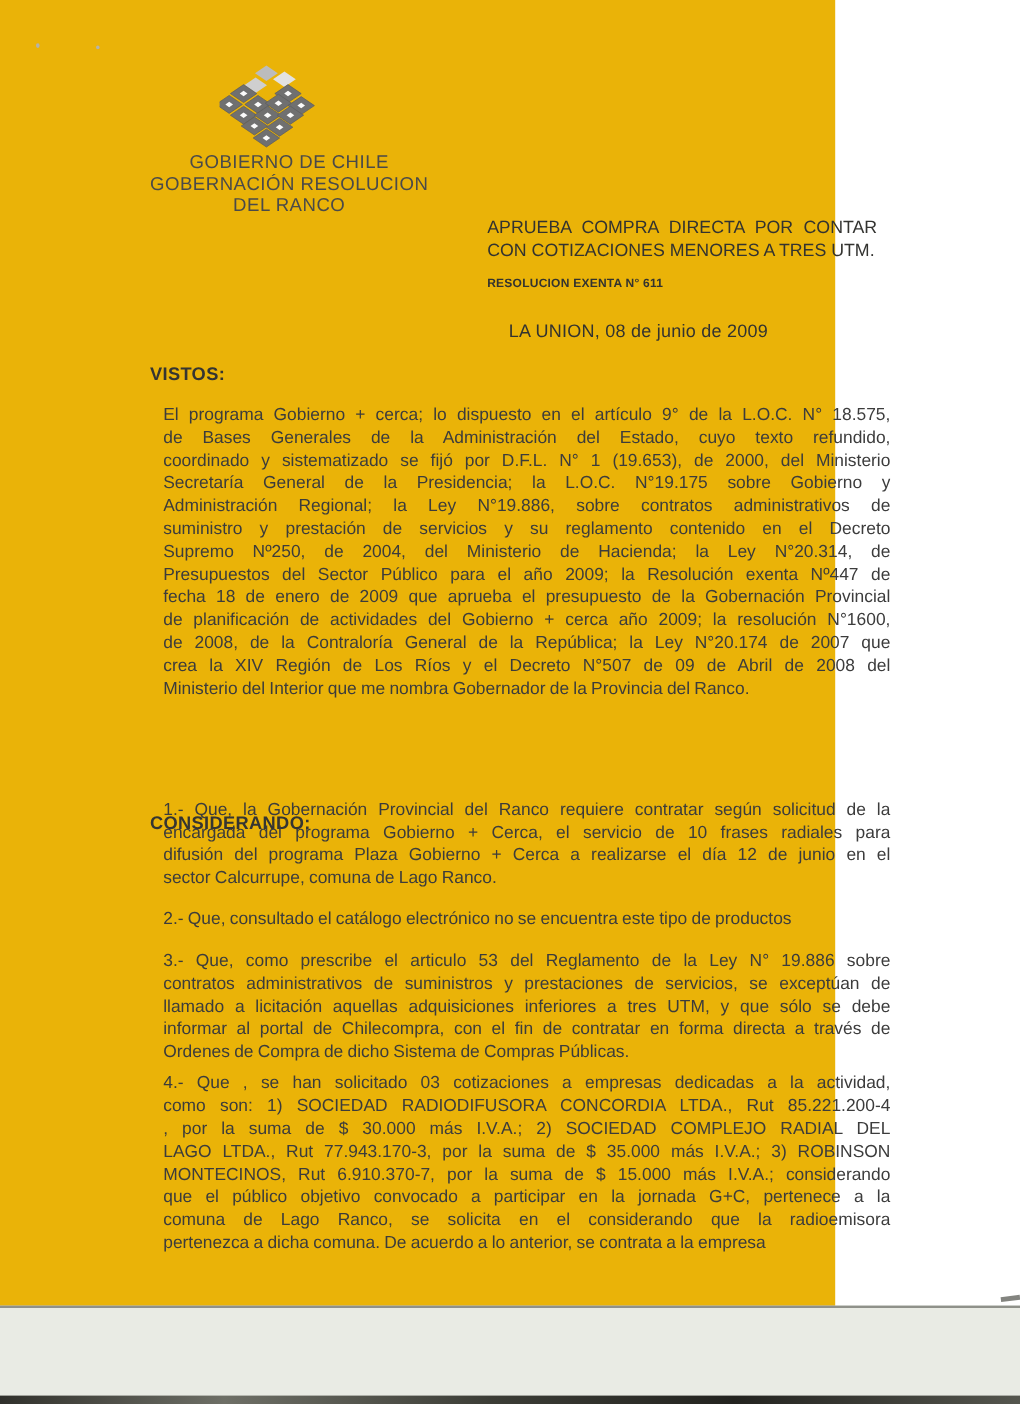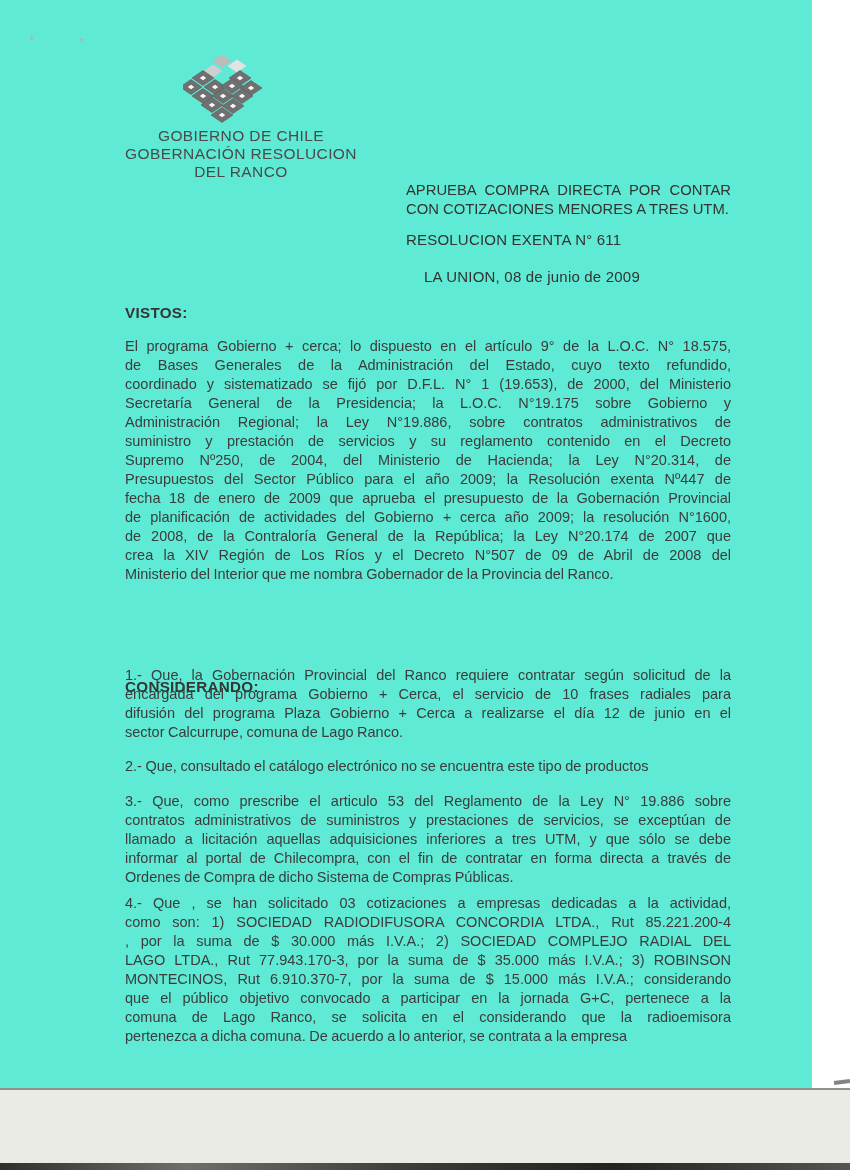--- a/index.html
+++ b/index.html
@@ -10,8 +10,8 @@
     font-family:"Liberation Sans", sans-serif;
   }
   .page {
-    position:absolute; left:0; top:0; width:812px; height:1170px;
-    background:#5eead4;
+    position:absolute; left:0; top:0; width:696px; height:1170px;
+    background:#eab308;
   }
   
   .speck { position:absolute; background:#b3b3ae; border-radius:50%; }

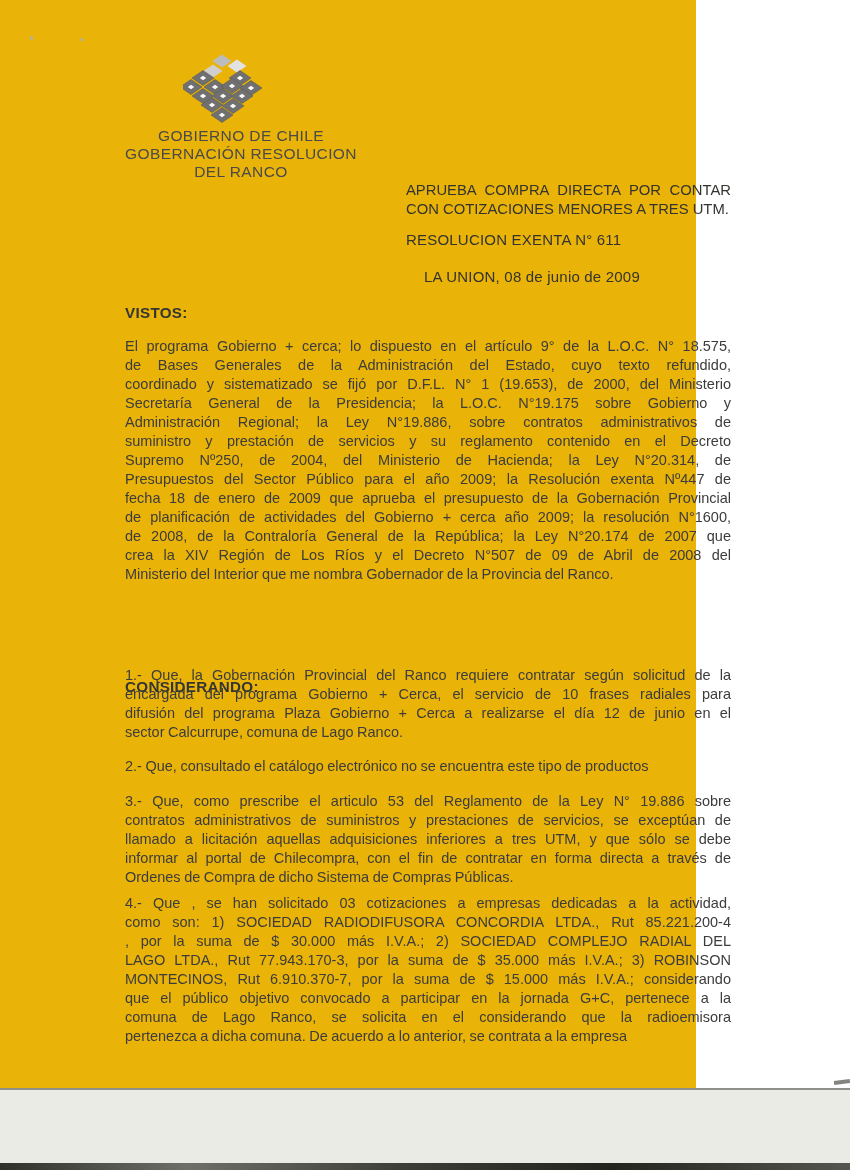--- a/index.html
+++ b/index.html
@@ -35,7 +35,7 @@
   }
   .res-num {
     position:absolute; left:406px; top:231px;
-    font-weight:normal; font-size:15px; color:#333330; letter-spacing:.2px;
+    font-weight:bold; font-size:10px; color:#333330; letter-spacing:.2px;
   }
   .place-date {
     position:absolute; left:424px; top:268px;

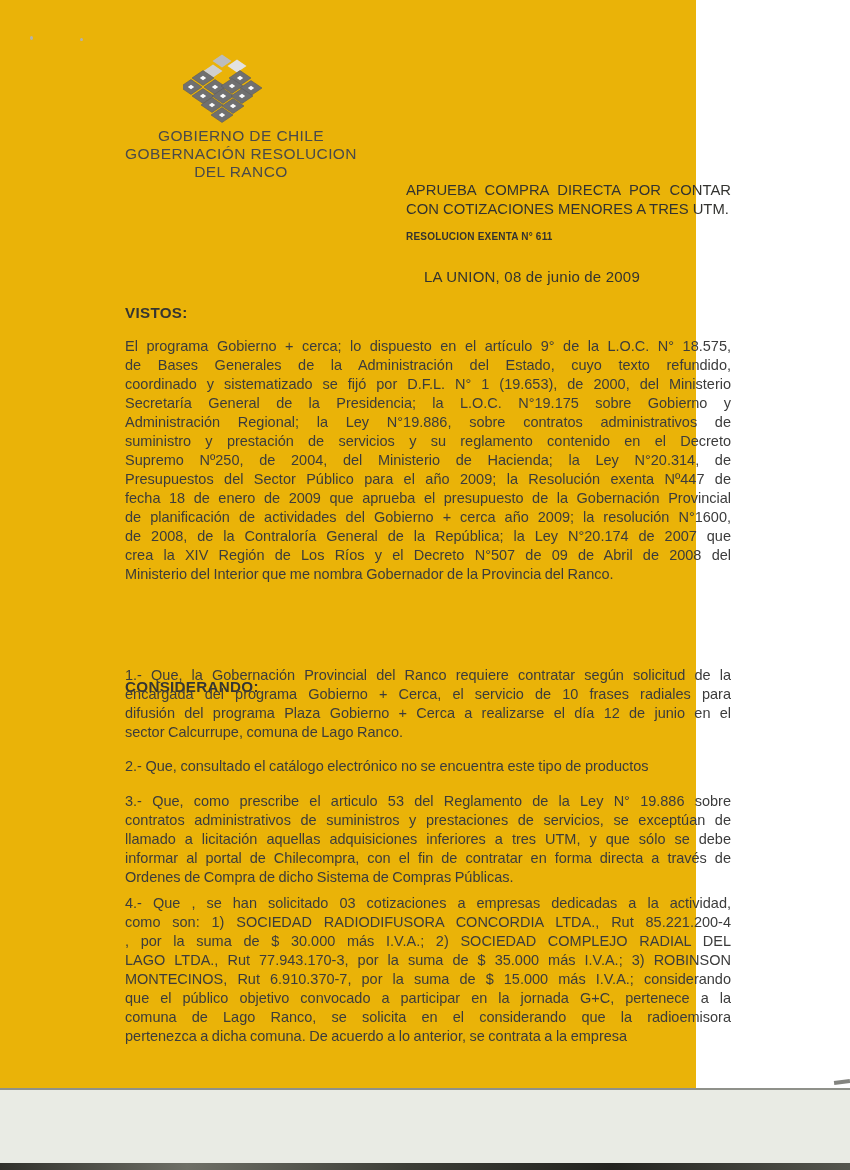--- a/index.html
+++ b/index.html
@@ -51,7 +51,7 @@
   .h-considerando { top:630px;margin-top:48px; }
 
   .para {
-    position:absolute; left:125px; width:606px;
+    position:absolute; left:136px; width:606px;
     font-size:14.5px; line-height:19px; color:#3c3c3c;
     word-spacing:-0.5px;
   }

